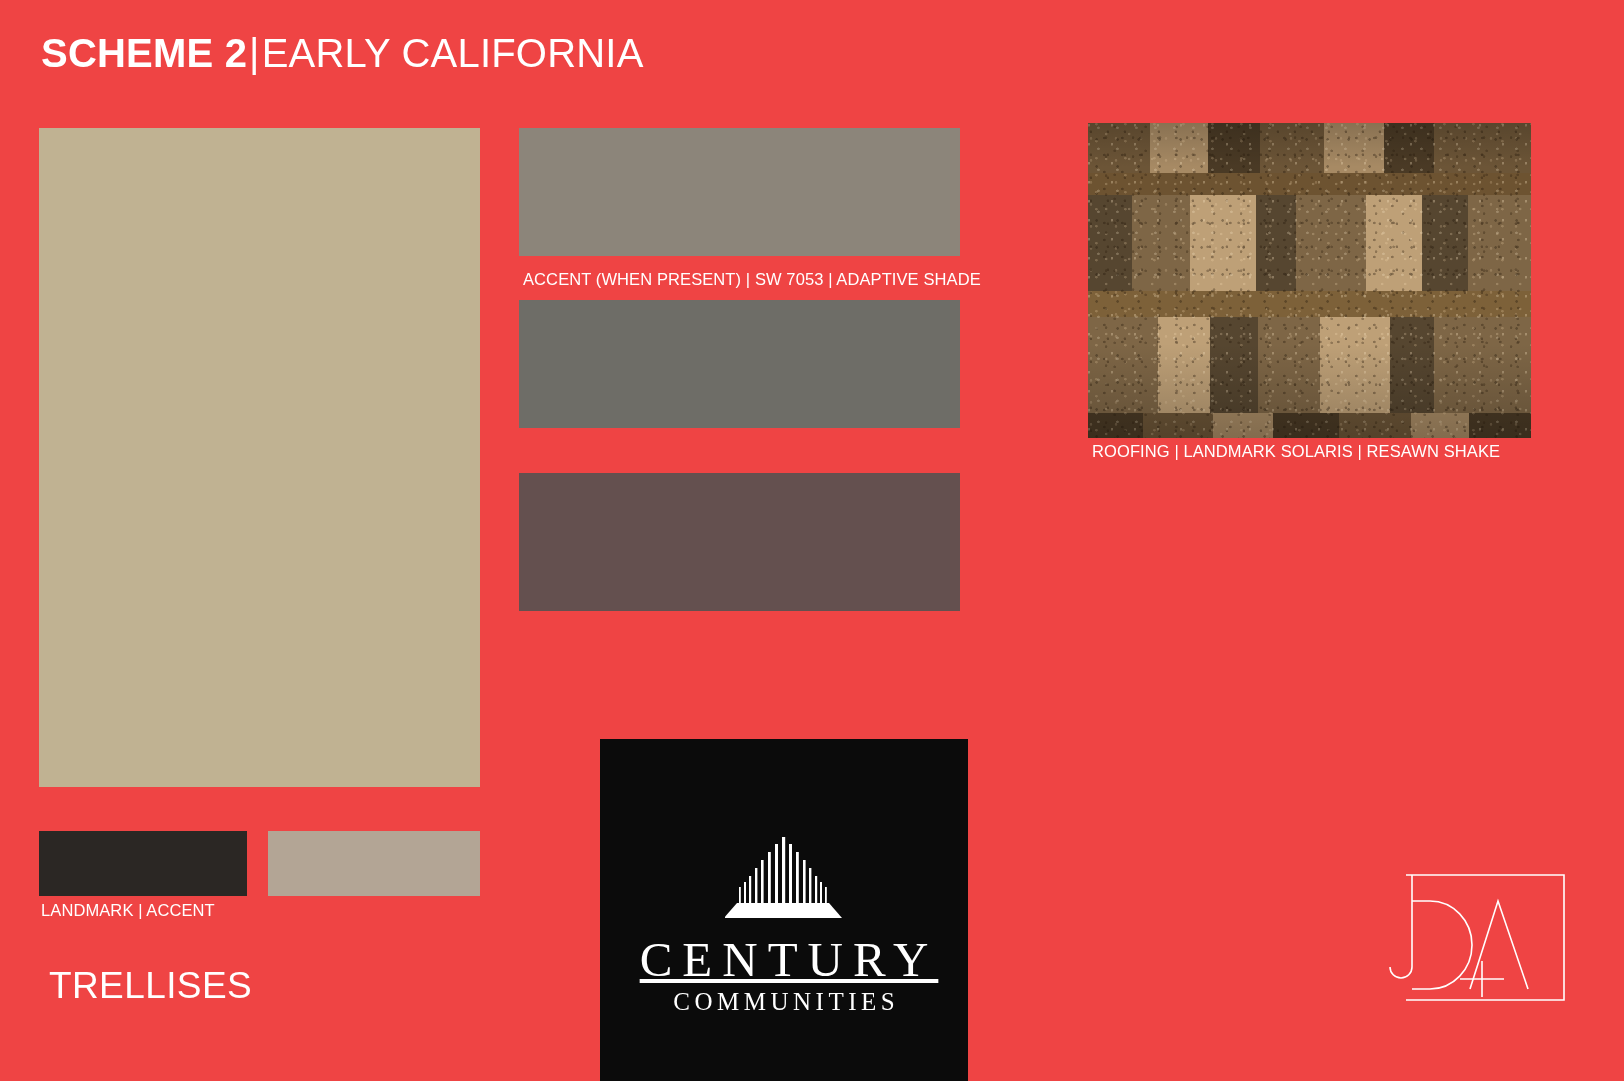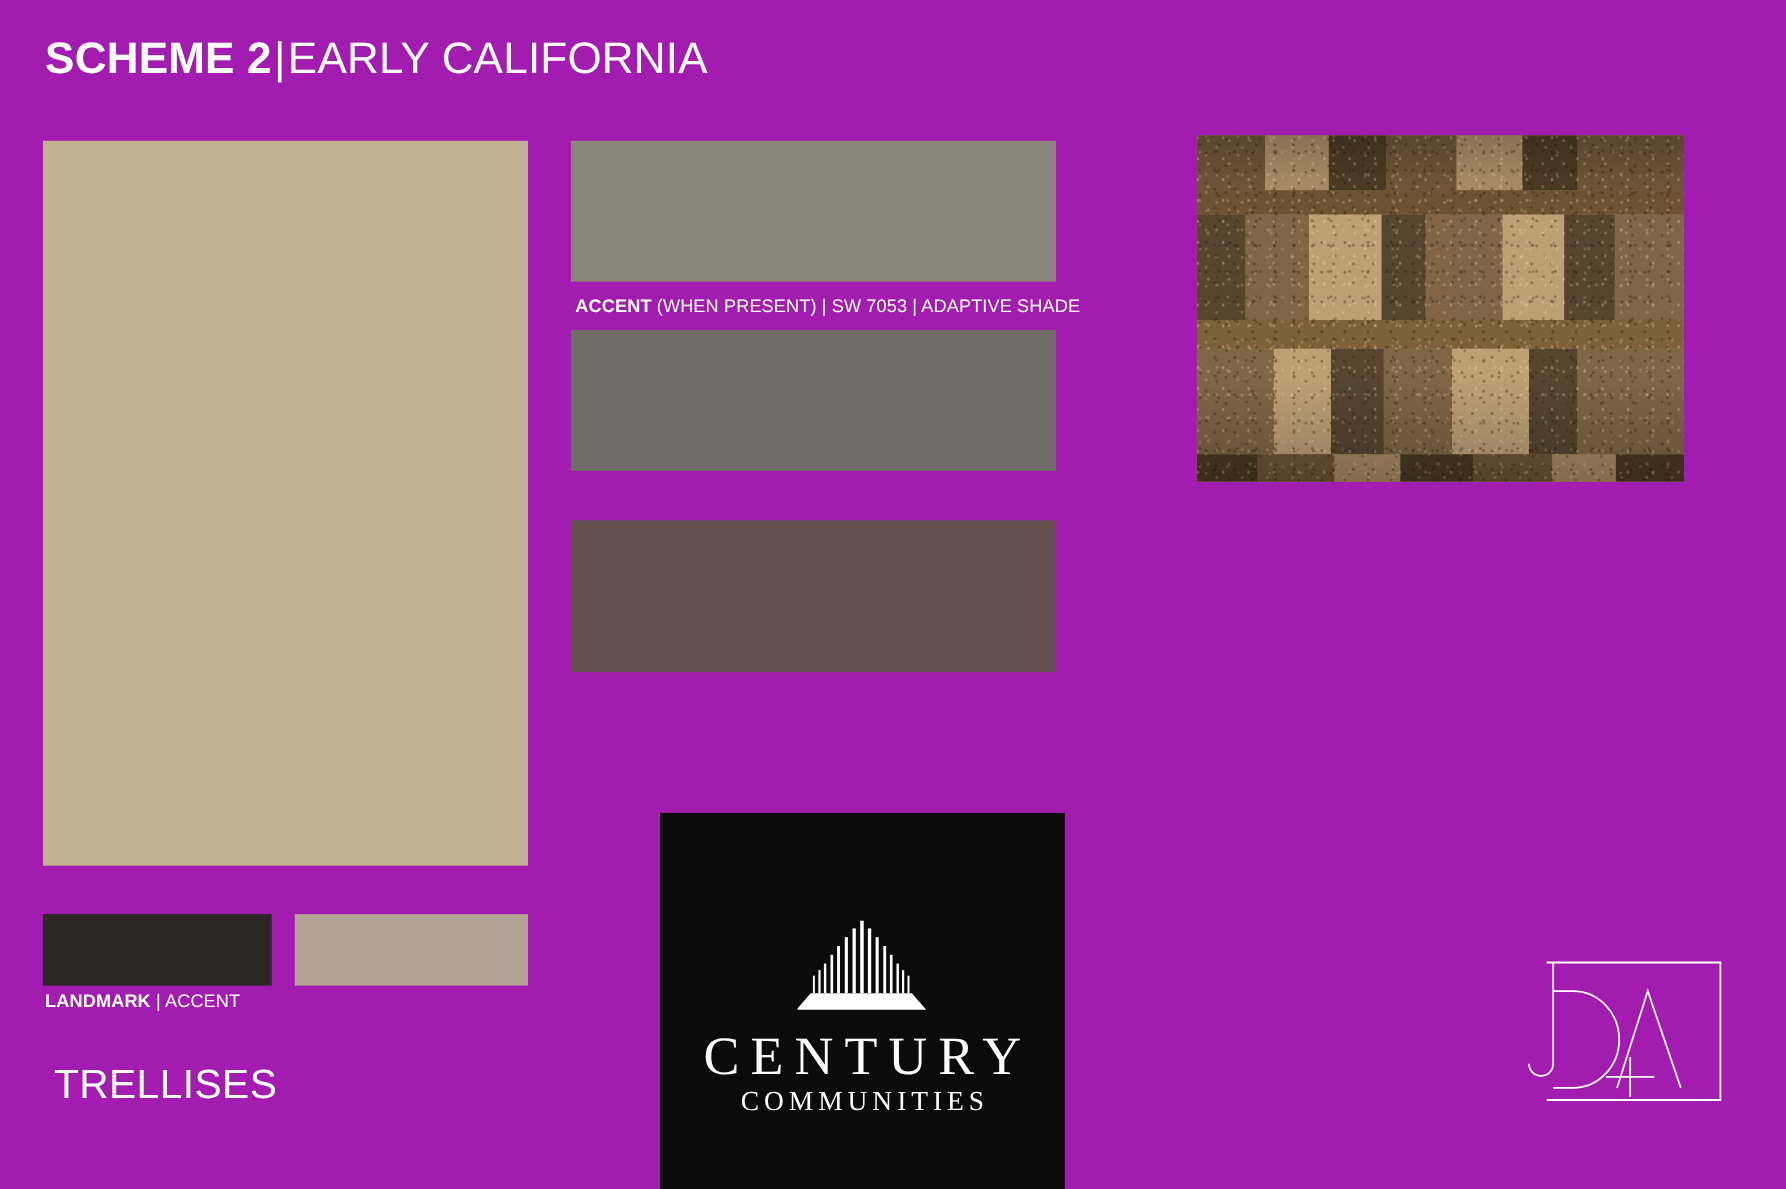--- a/index.html
+++ b/index.html
@@ -8,7 +8,7 @@
     font-family:"Liberation Sans",sans-serif;color:#fff;
     -webkit-font-smoothing:antialiased;
   }
-  .board{position:absolute;inset:0;background:#a21caf;}
+  .board{position:absolute;inset:0;background:#ef4444;}
 
   
   .title{

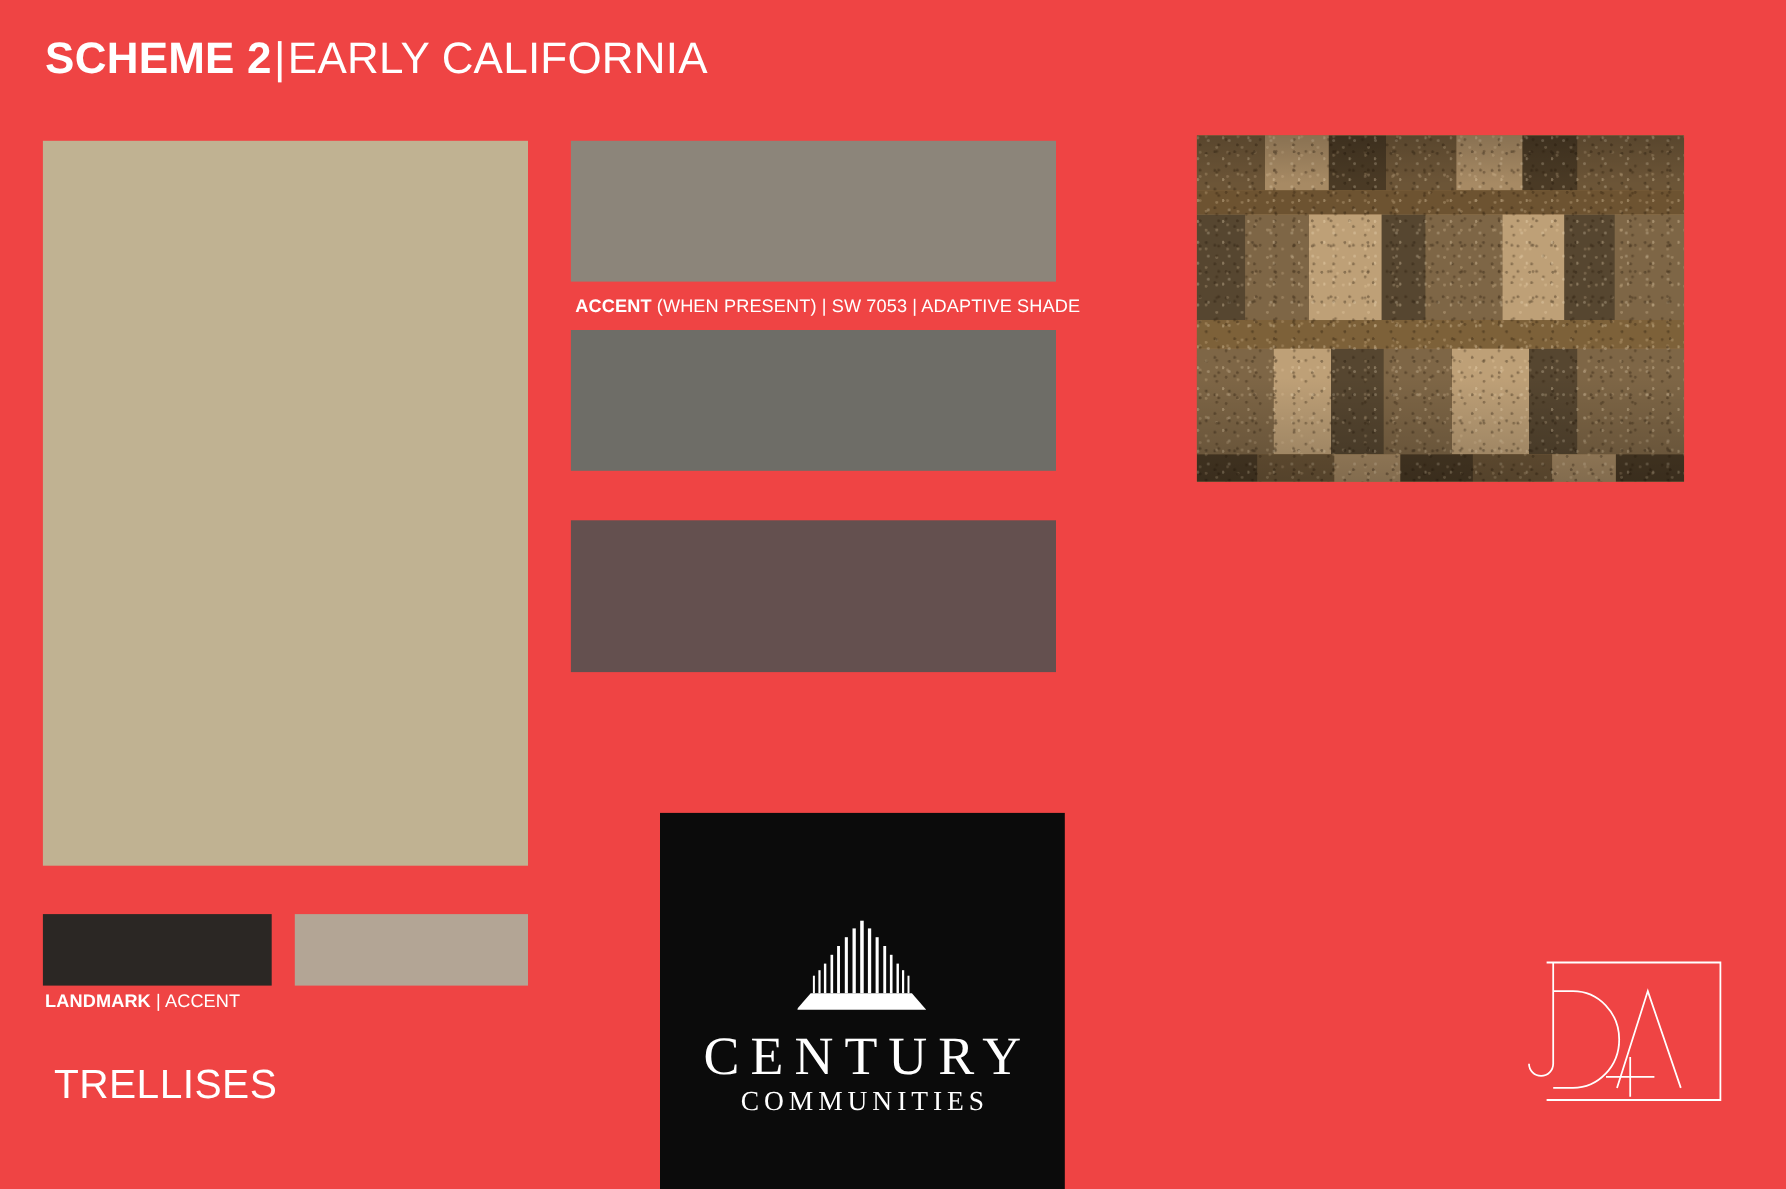--- a/index.html
+++ b/index.html
@@ -24,7 +24,7 @@
     font-size:16.5px;line-height:1.32;letter-spacing:.1px;color:#fff;
     white-space:nowrap;
   }
-  .lab .b{font-weight:700;margin-top:24px;}
+  .lab .b{font-weight:400;margin-top:24px;}
   .lab .r{font-weight:400;}
   .lab.wrap{white-space:normal;}
 

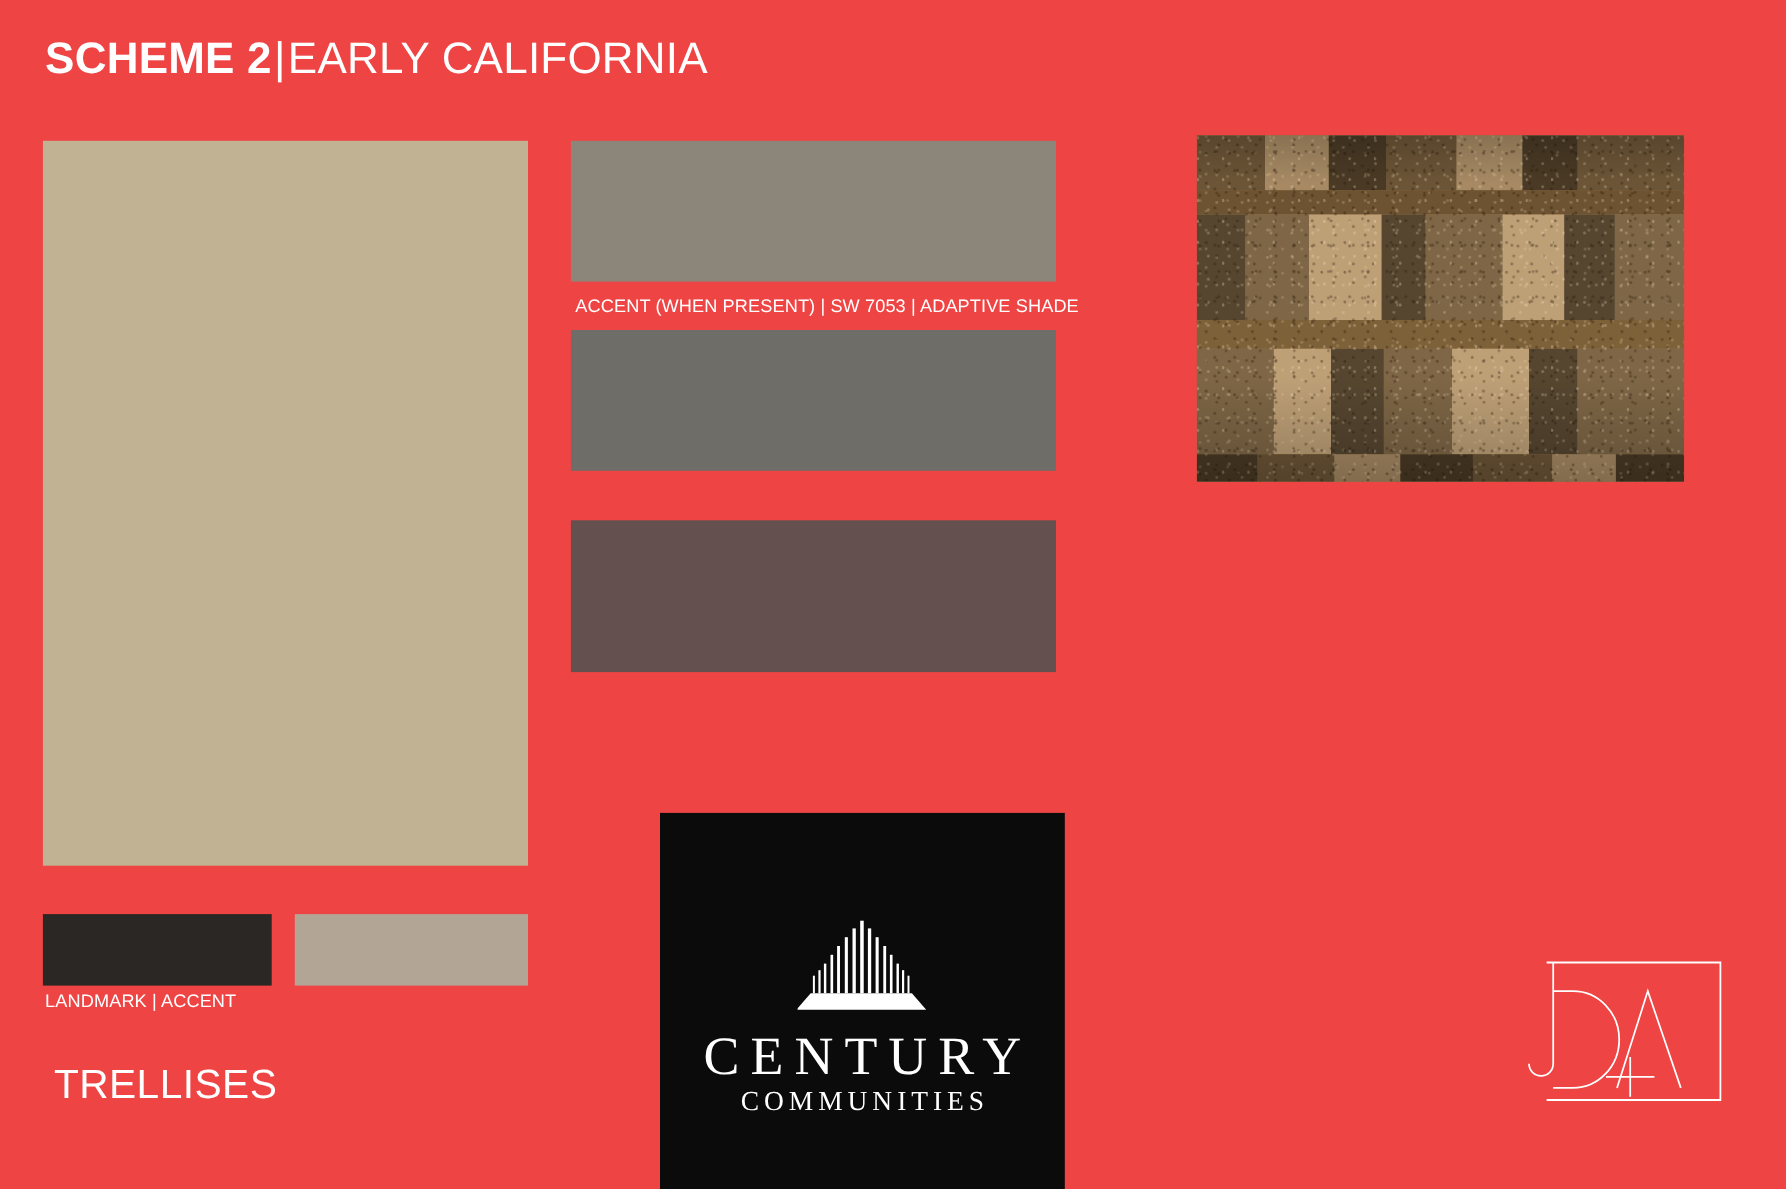--- a/index.html
+++ b/index.html
@@ -214,6 +214,10 @@
     <div class="grain"></div>
     <div class="roof-shadow"></div>
   </div>
+  <div class="lab lab-roof">
+    <span class="b">ROOFING | LANDMARK</span>
+    <span class="r">SOLARIS | RESAWN SHAKE</span>
+  </div>
 
   <div class="century">
     <div class="cent-mark">

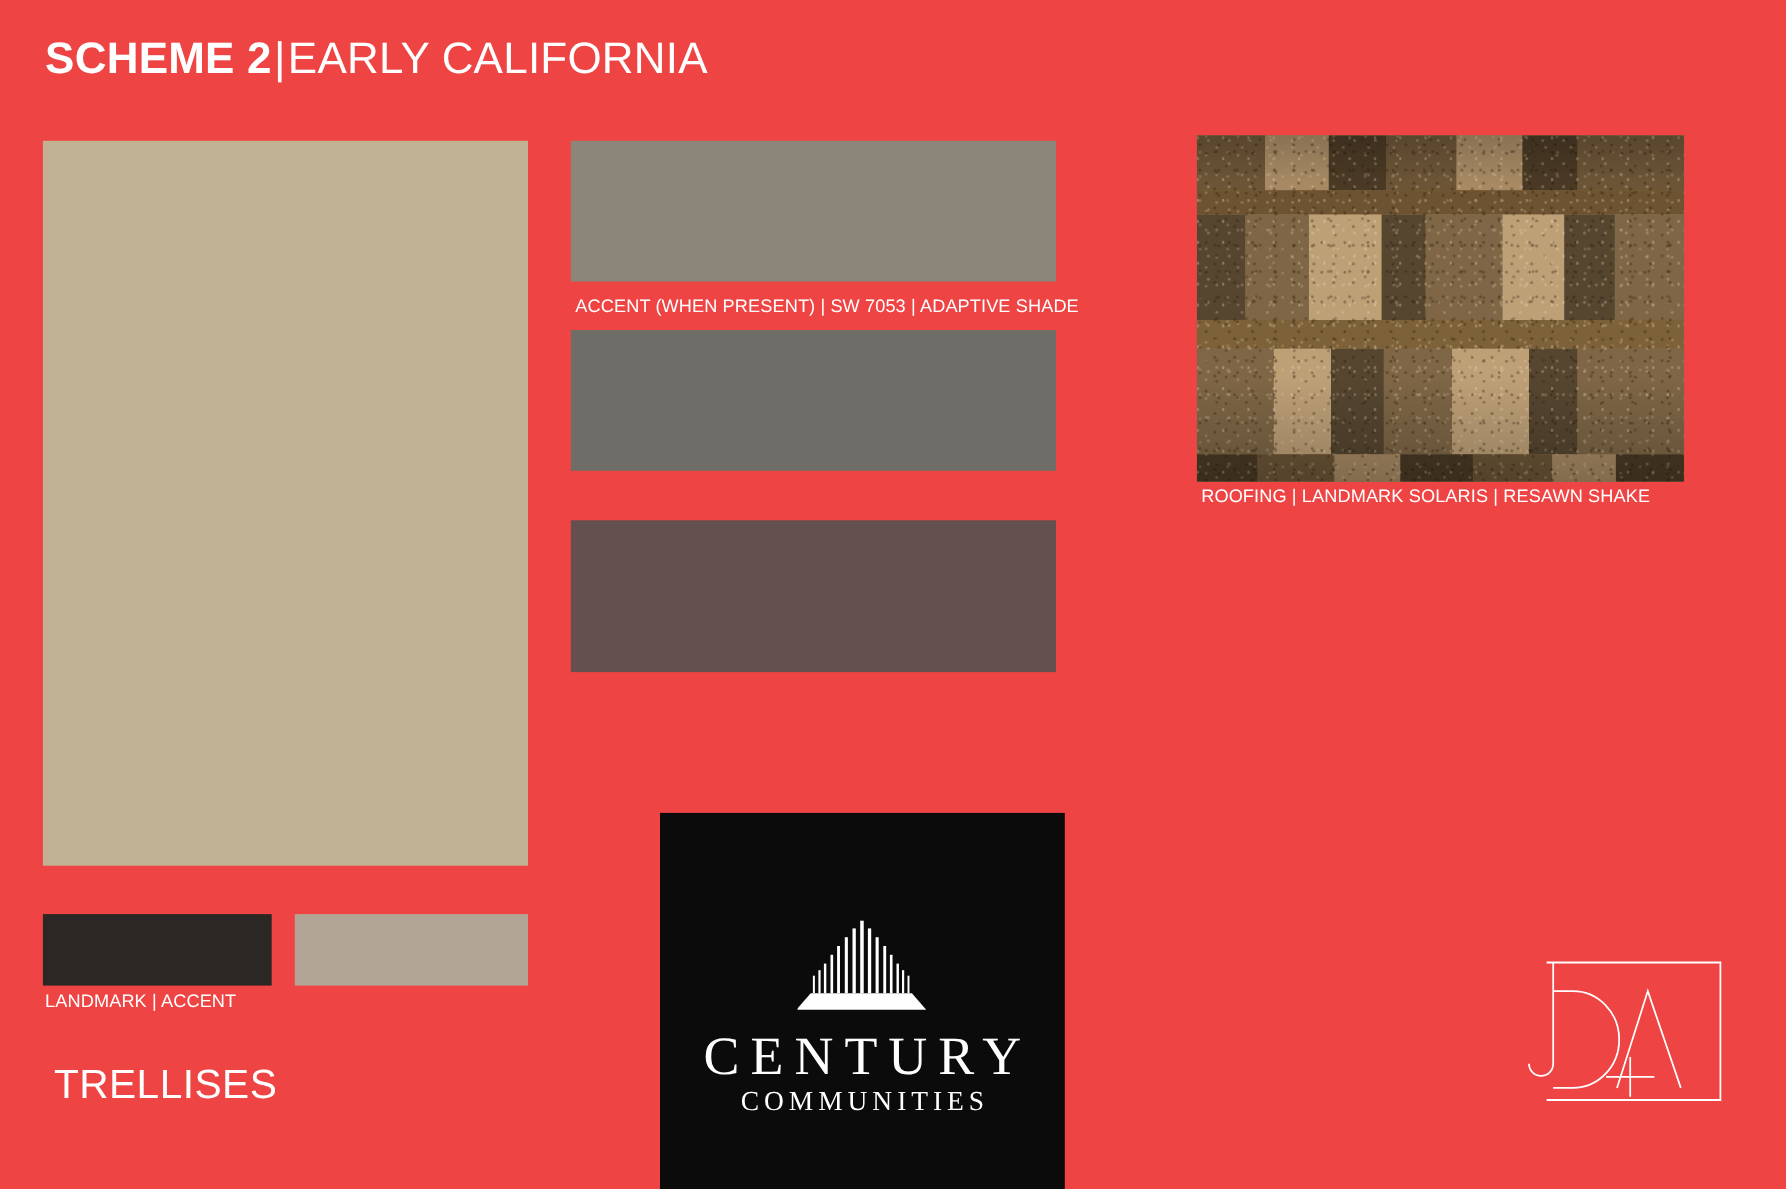--- a/index.html
+++ b/index.html
@@ -121,6 +121,7 @@
     font-family:"Liberation Serif",serif;font-size:49px;font-weight:400;
     letter-spacing:10px;line-height:1;white-space:nowrap;
     text-indent:10px;
+    text-decoration:underline;
   }
   .cent-sub{
     position:absolute;left:50%;top:250px;transform:translateX(-50%);

